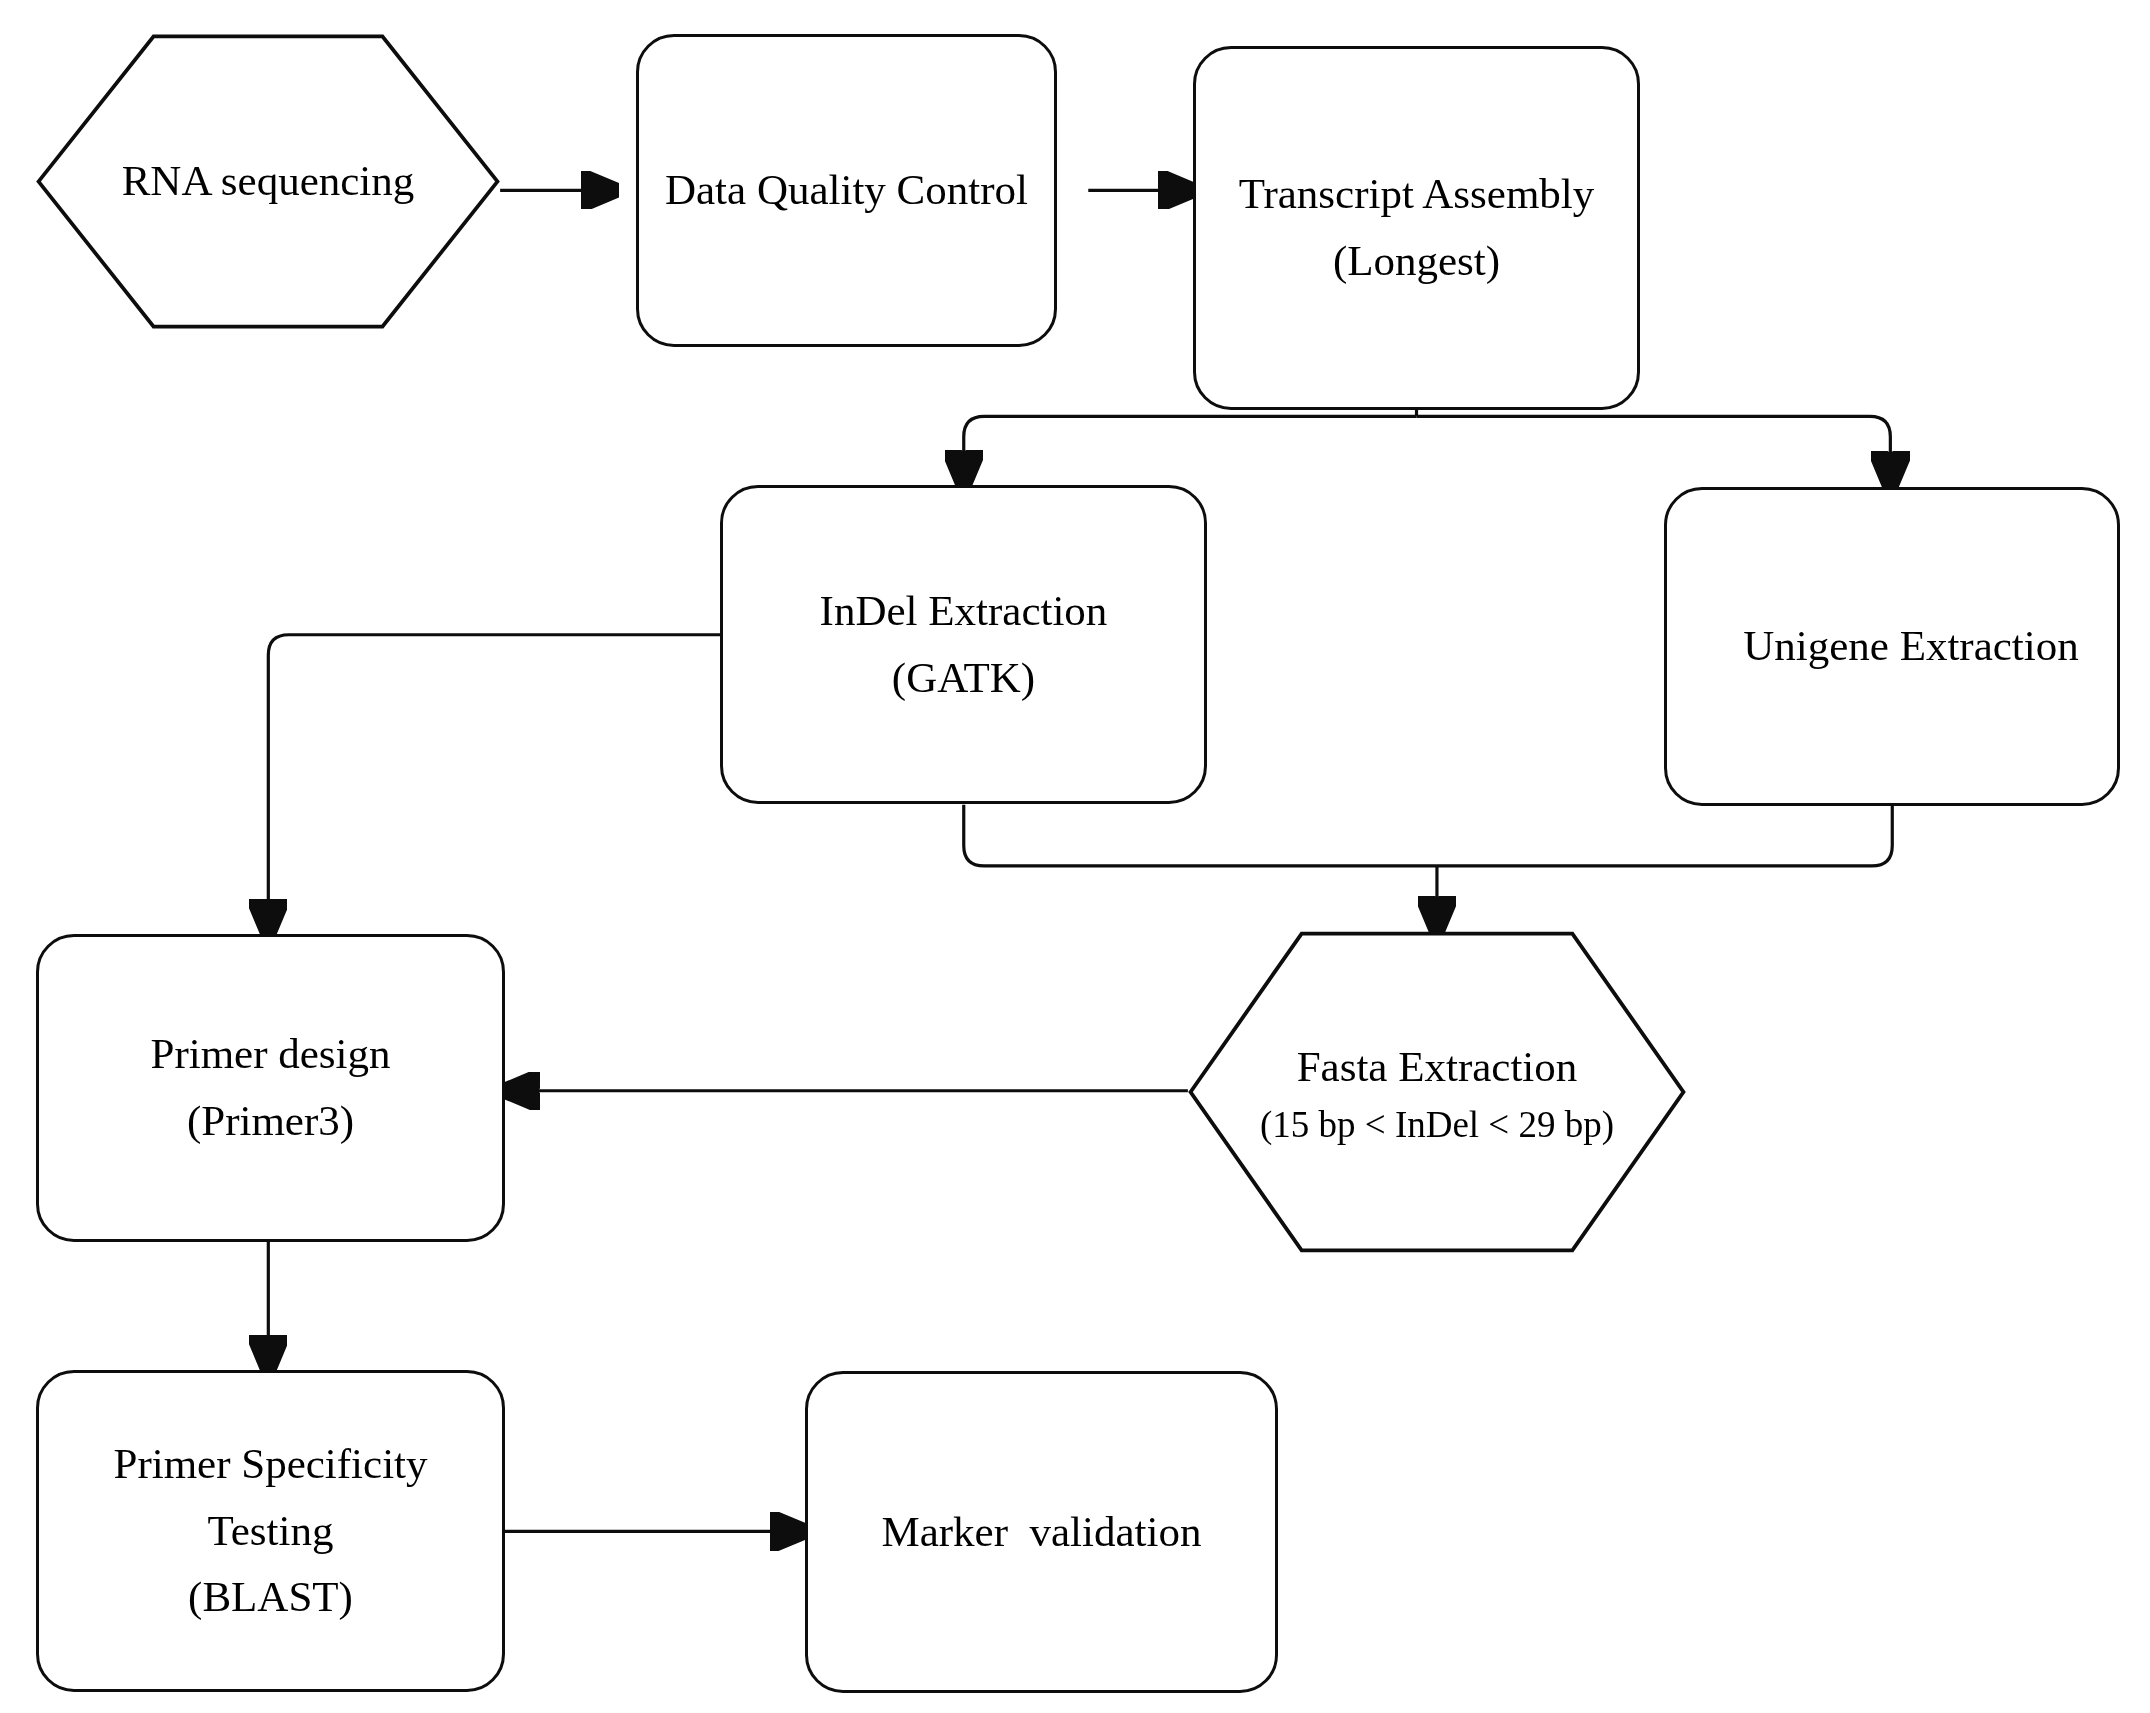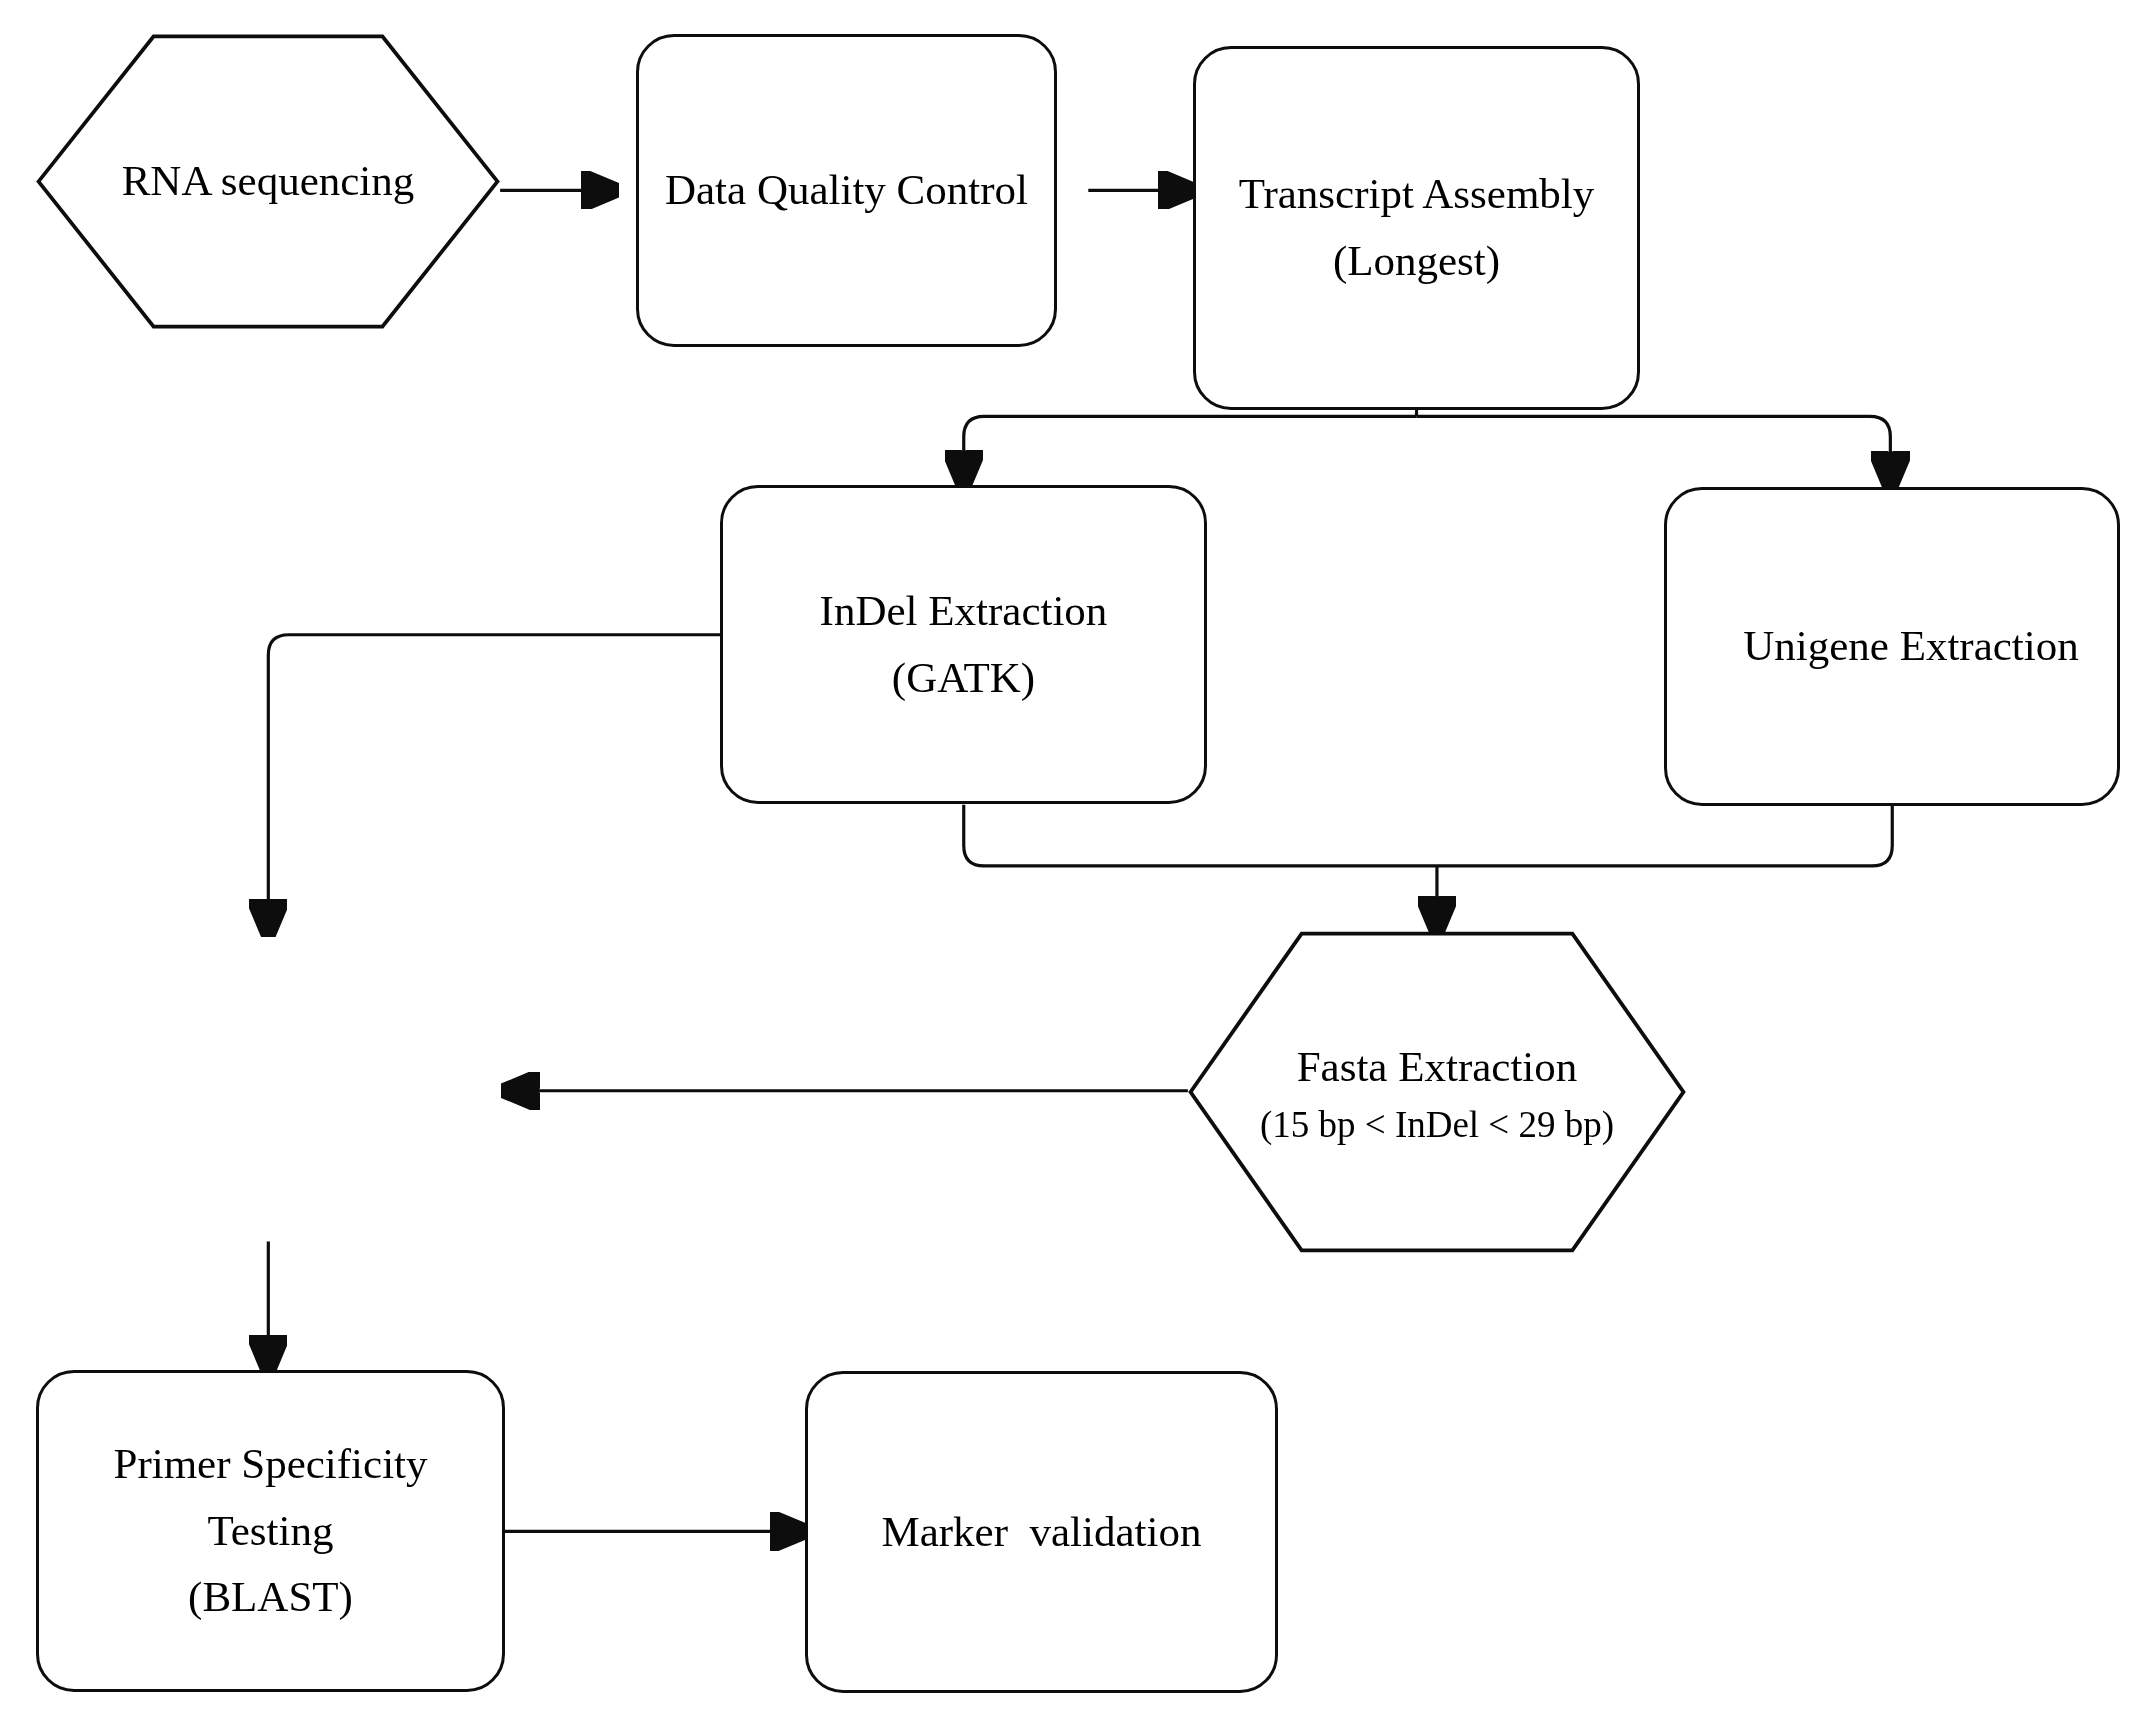--- a/index.html
+++ b/index.html
@@ -144,6 +144,12 @@
     </div>
   </div>
 
+  <div class="node rect node-primer" style="left:36px; top:934px; width:469px; height:308px;">
+    <div class="label-wrap">
+      <span class="label">Primer design</span>
+      <span class="sublabel">(Primer3)</span>
+    </div>
+  </div>
 
   <div class="node rect node-marker" style="left:805px; top:1371px; width:473px; height:322px;">
     <div class="label-wrap">

